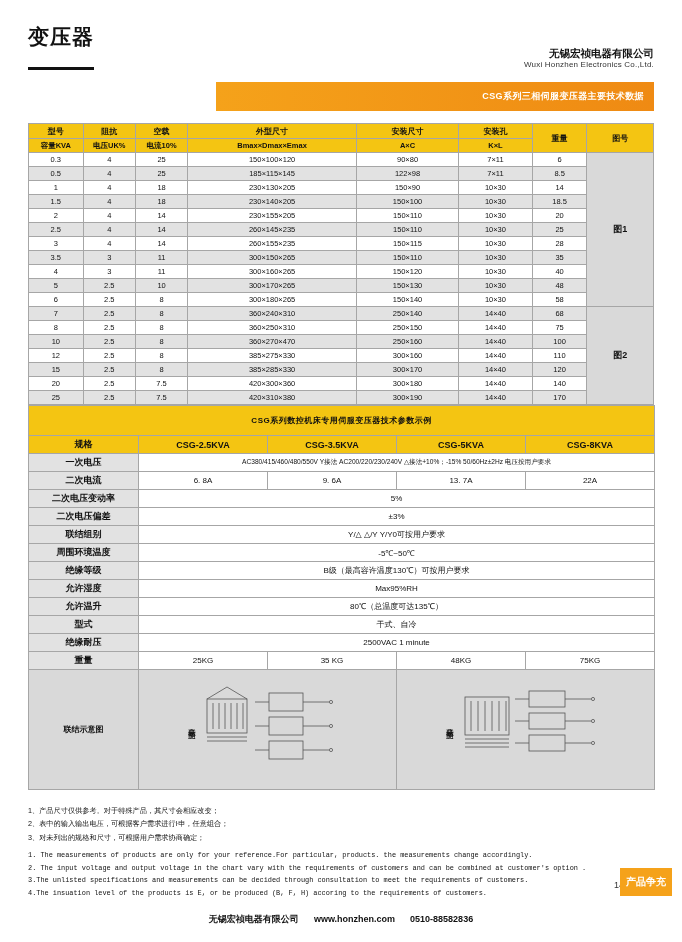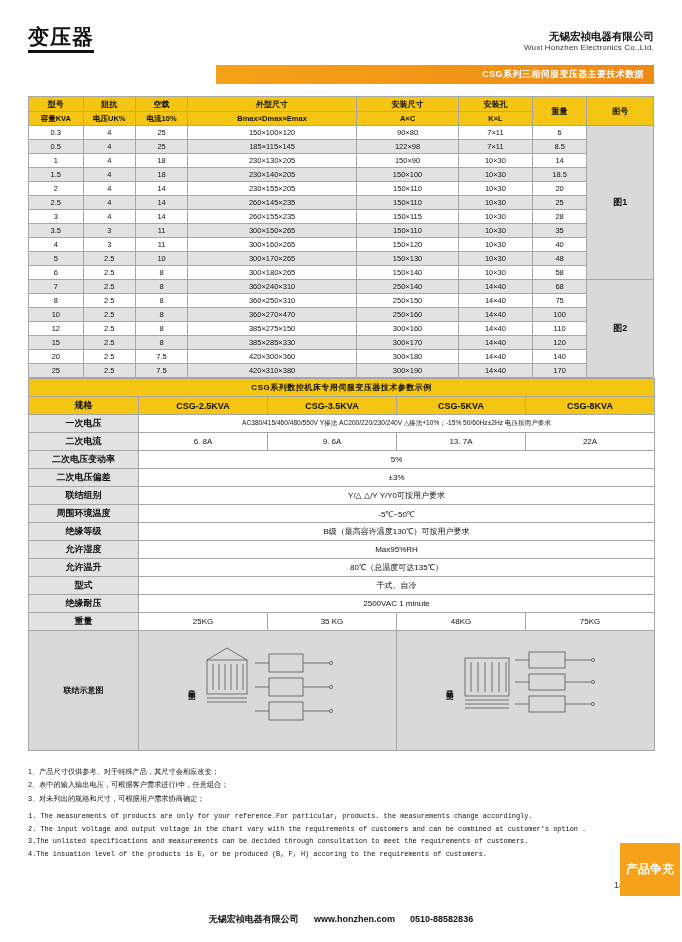--- a/index.html
+++ b/index.html
@@ -23,7 +23,7 @@
   .logo-title {
     font-size: 21px; font-weight: bold; letter-spacing: 1px;
     color: #111; line-height: 1;
-    border-bottom: 3px solid #111; padding-bottom: 3px; text-align: right;
+    border-bottom: 3px solid #111; padding-bottom: 20px; text-align: right;
   }
   .company { text-align: right; line-height: 1.25; }
   .company .cn { font-size: 10.5px; font-weight: bold; color: #111; }

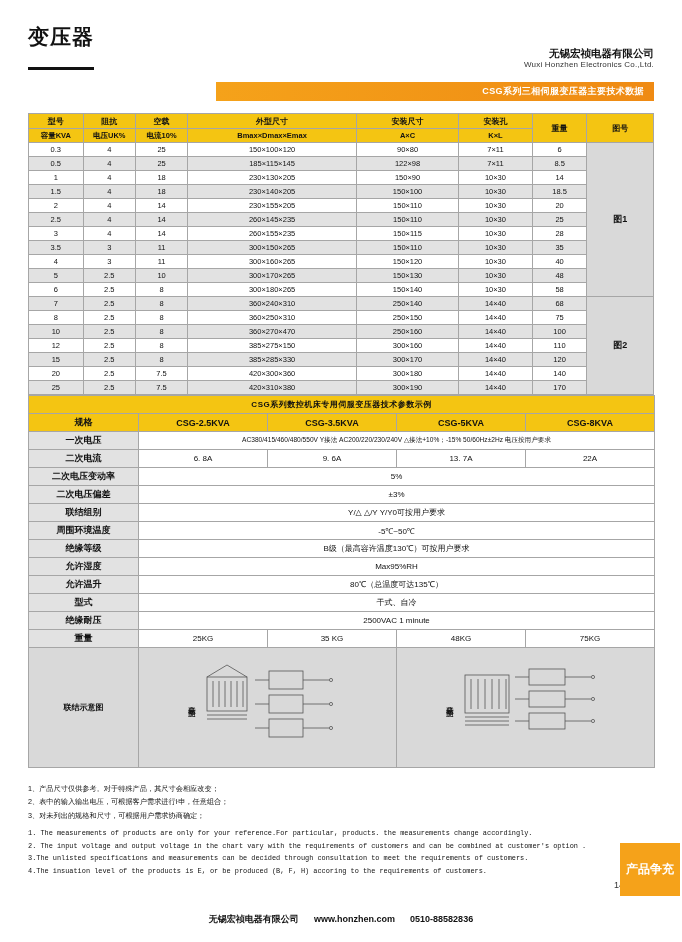--- a/index.html
+++ b/index.html
@@ -31,7 +31,7 @@
 
   .orange-bar {
     margin: 6px 28px 0 28px;
-    height: 19px;
+    height: 29px;
     background: linear-gradient(90deg, #ffffff 0%, #ffffff 30%, #f5a21a 30%, #ef8a13 100%);
     display: flex; align-items: center; justify-content: flex-end;
   }

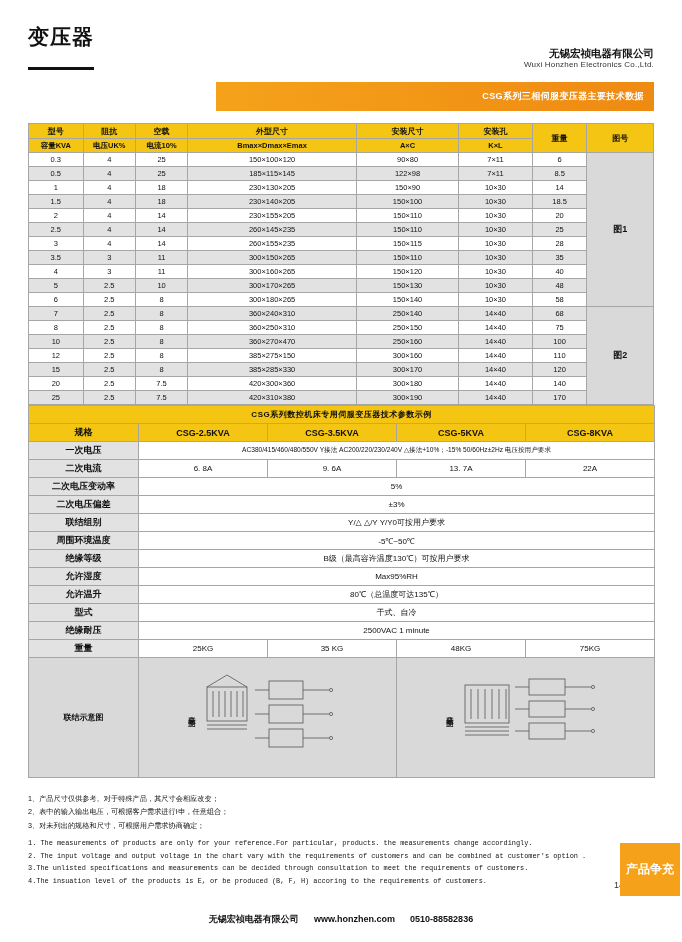--- a/index.html
+++ b/index.html
@@ -282,7 +282,7 @@
           <td>12</td>
           <td>2.5</td>
           <td>8</td>
-          <td>385×275×150</td>
+          <td>385×275×330</td>
           <td>300×160</td>
           <td>14×40</td>
           <td>110</td>

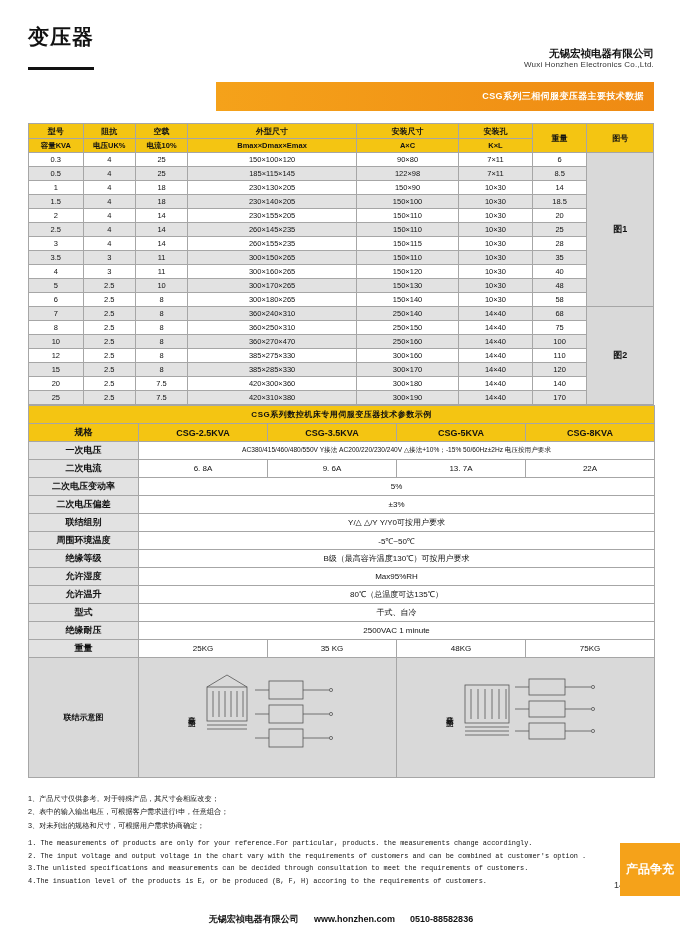--- a/index.html
+++ b/index.html
@@ -327,7 +327,7 @@
       </colgroup>
       <tbody>
         <tr>
-          <td class="band-yellow" colspan="5" style="height:18px;">CSG系列数控机床专用伺服变压器技术参数示例</td>
+          <td class="band-yellow" colspan="5" style="height:30px;">CSG系列数控机床专用伺服变压器技术参数示例</td>
         </tr>
         <tr>
           <td class="lbl-y">规格</td>

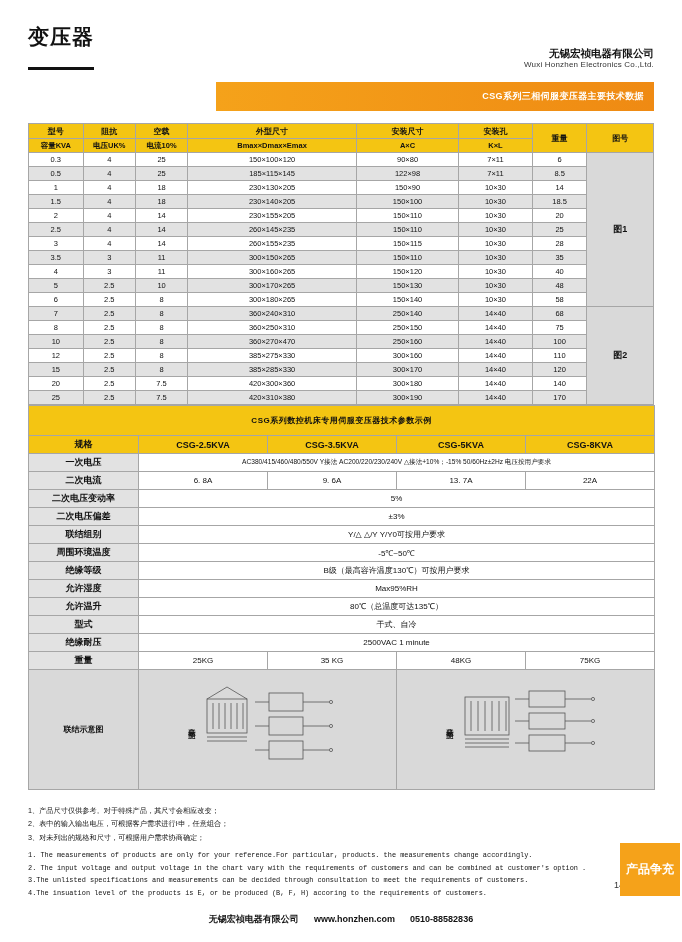--- a/index.html
+++ b/index.html
@@ -88,9 +88,9 @@
     font-size: 9px; color: #333;
   }
   .tab {
-    position: absolute; right: 2px; bottom: 46px;
-    background: #f5a21a; color: #fff; font-size: 12px; font-weight: bold;
-    padding: 18px 6px;
+    position: absolute; right: 10px; bottom: 46px;
+    background: #f5a21a; color: #fff; font-size: 10px; font-weight: bold;
+    padding: 7px 6px;
   }
   .footer {
     position: absolute; left: 0; right: 0; bottom: 16px;

